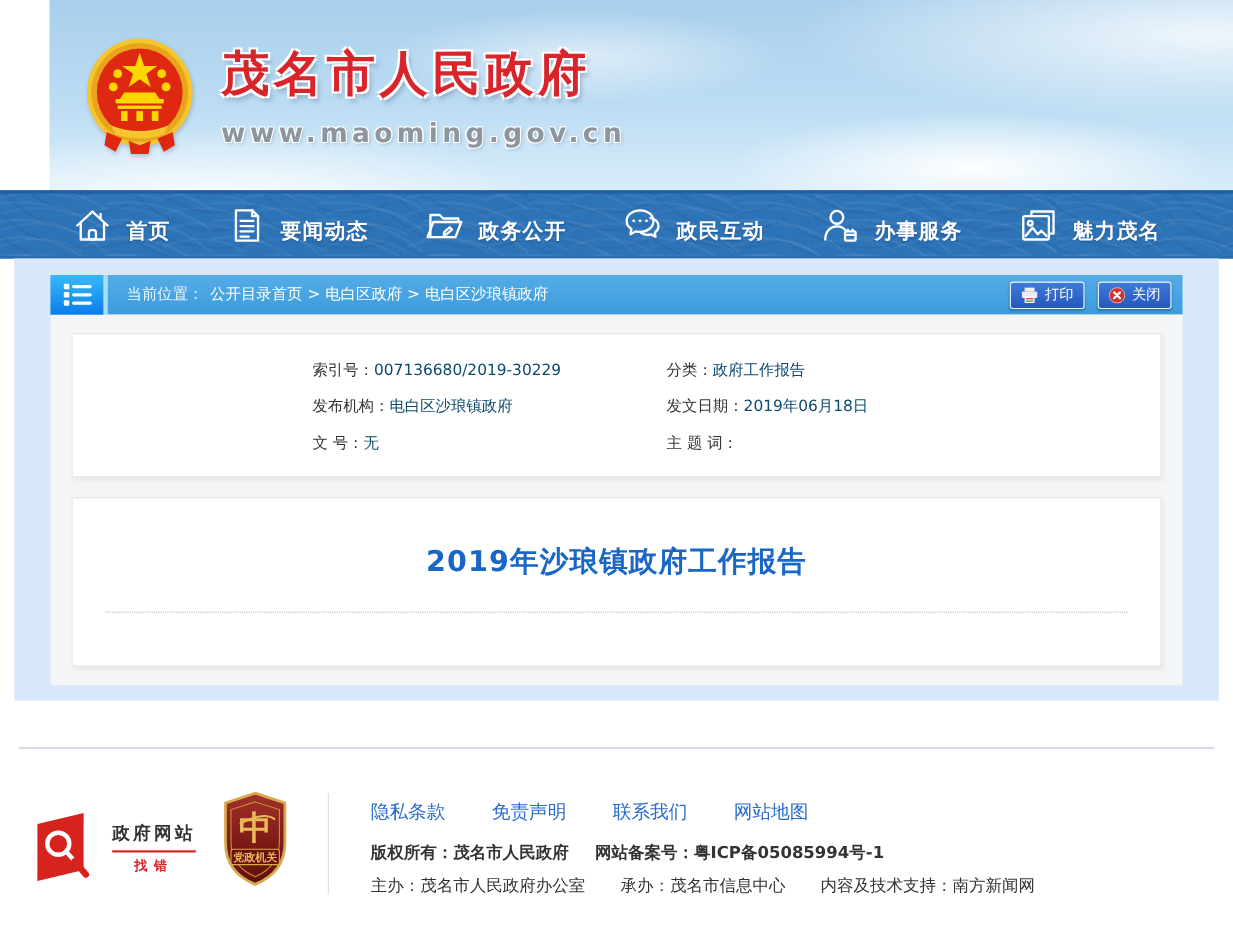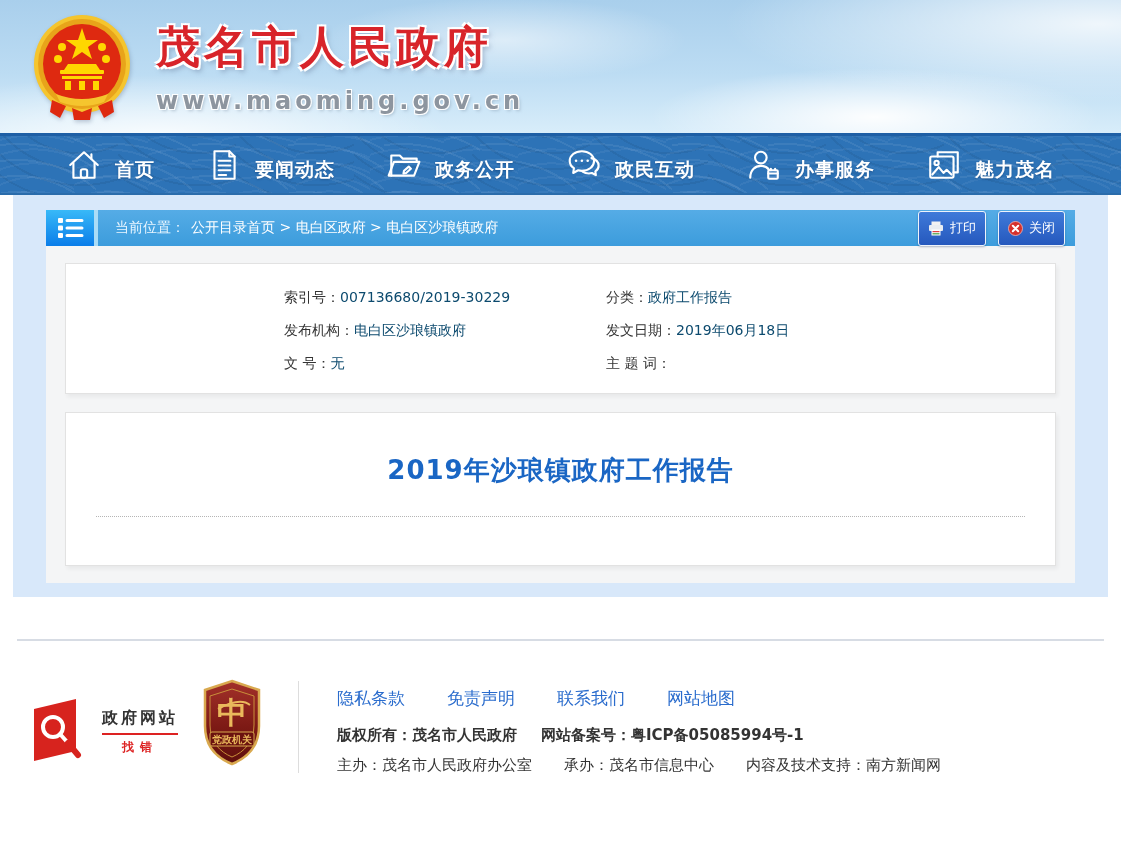--- a/index.html
+++ b/index.html
@@ -9,14 +9,14 @@
 
   
   .header {
-    height:133px;
+    height:173px;
     background:
       radial-gradient(ellipse 320px 70px at 78% 88%, rgba(255,255,255,.95), rgba(255,255,255,0) 70%),
       radial-gradient(ellipse 420px 90px at 14% 104%, rgba(255,255,255,.85), rgba(255,255,255,0) 70%),
       radial-gradient(ellipse 520px 110px at 98% 18%, rgba(255,255,255,.8), rgba(255,255,255,0) 72%),
       radial-gradient(ellipse 260px 60px at 45% 30%, rgba(255,255,255,.55), rgba(255,255,255,0) 70%),
       linear-gradient(180deg,#a9cfec 0%,#bcdcf3 55%,#d8edfa 100%);
-    display:flex; align-items:center; padding-left:32px;
+    display:flex; align-items:center; padding-left:32px;margin-left:45px;
   }
   .logo { display:flex; align-items:center; cursor:pointer; }
   .emblem { width:100px; height:106px; flex:0 0 auto;

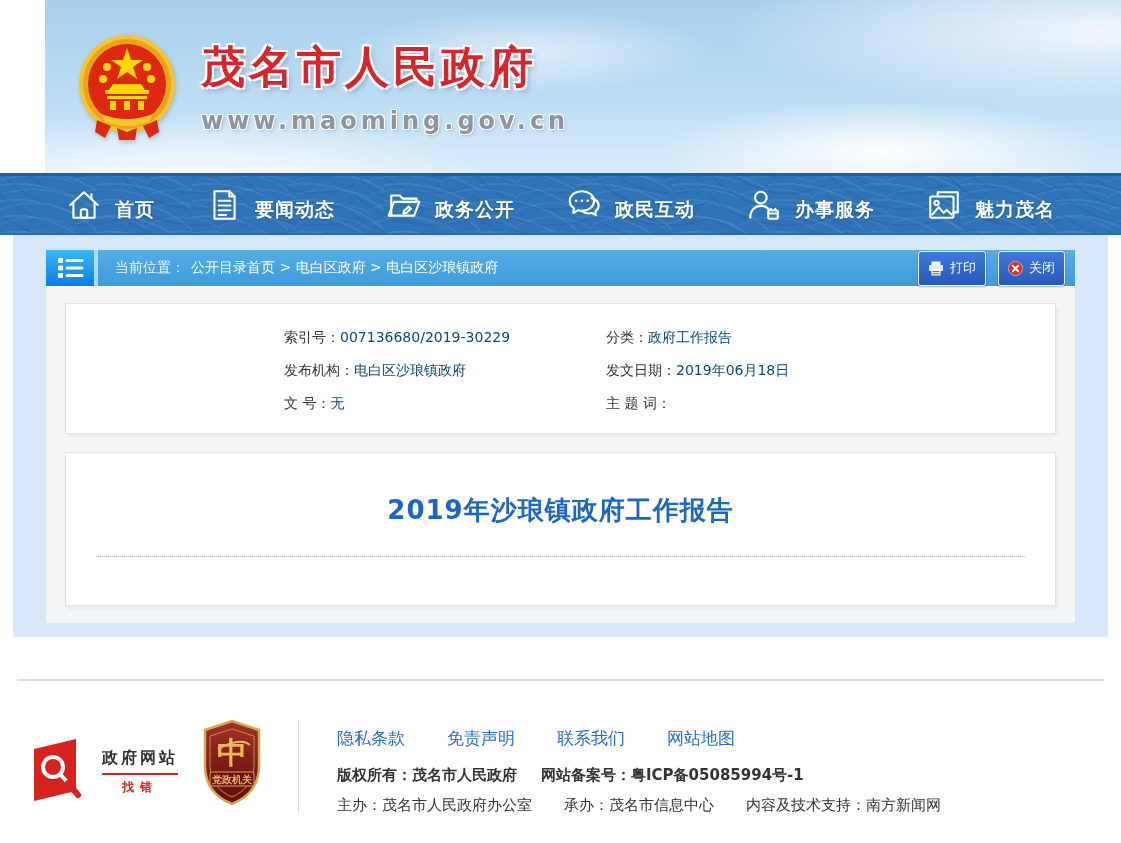--- a/index.html
+++ b/index.html
@@ -54,7 +54,7 @@
   .bc-label { color:#eaf6ff; font-size:14px; margin-left:17px; }
   .bc-path { color:#fff; font-size:14px; margin-left:6px; cursor:pointer; }
   .bc-buttons { margin-left:auto; display:flex; gap:12px; margin-right:10px; }
-  .bc-btn { height:35px; background:linear-gradient(180deg,#3f7ad9,#2558bd);
+  .bc-btn { height:25px; background:linear-gradient(180deg,#3f7ad9,#2558bd);
     border:1px solid #eef3fb; border-radius:3px; color:#fff; font-size:13px;
     display:flex; align-items:center; gap:6px; padding:0 9px; cursor:pointer;
     box-shadow:0 1px 2px rgba(0,30,80,.3); }

